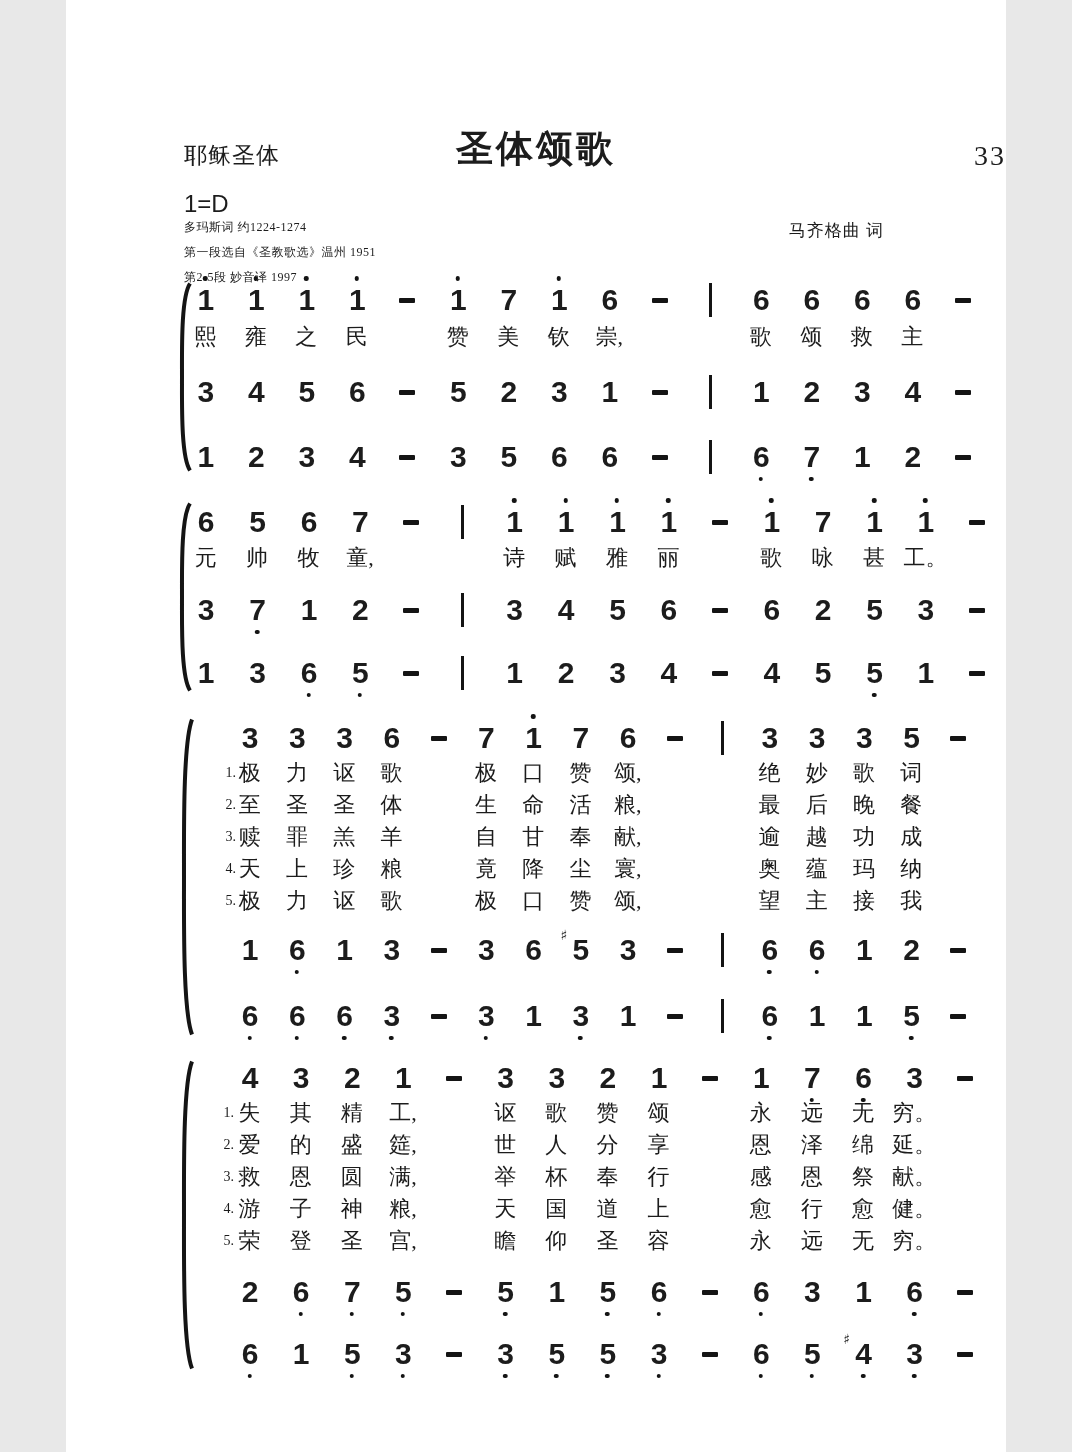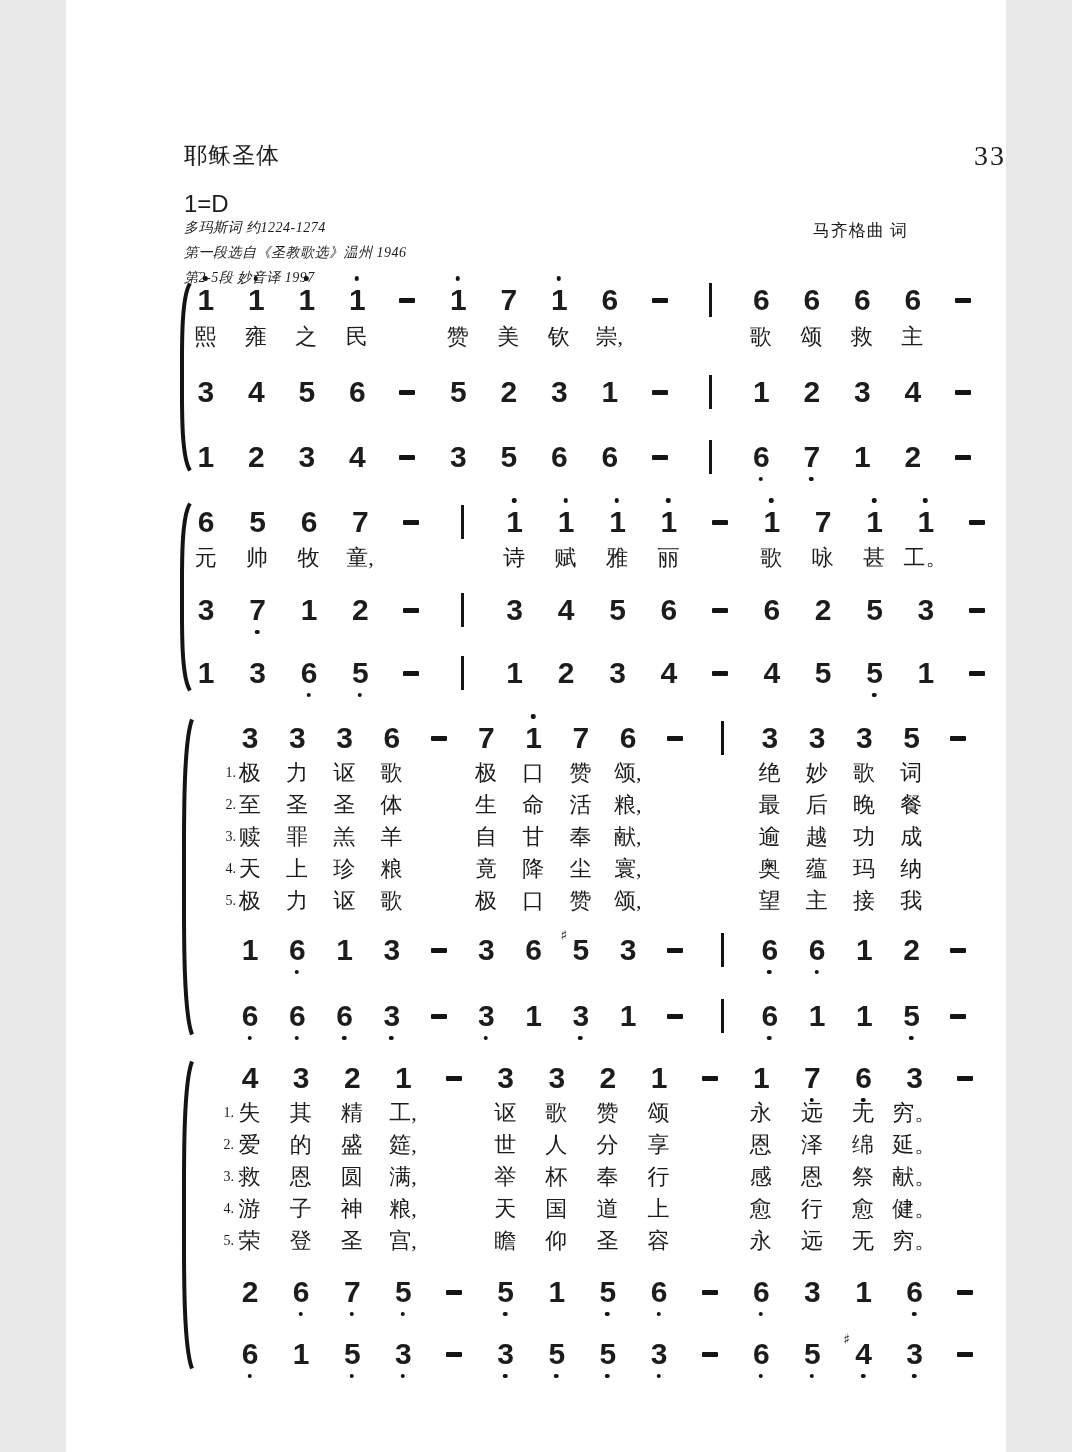--- a/index.html
+++ b/index.html
@@ -56,6 +56,7 @@
 
 <div class="page" id="score">
   <div class="hdr-category">耶稣圣体</div>
+  <div class="hdr-title">圣体颂歌</div>
   <div class="hdr-number">334</div>
   <div class="hdr-key">1=D</div>
   <div class="credit c1">多玛斯词  约1224-1274</div>

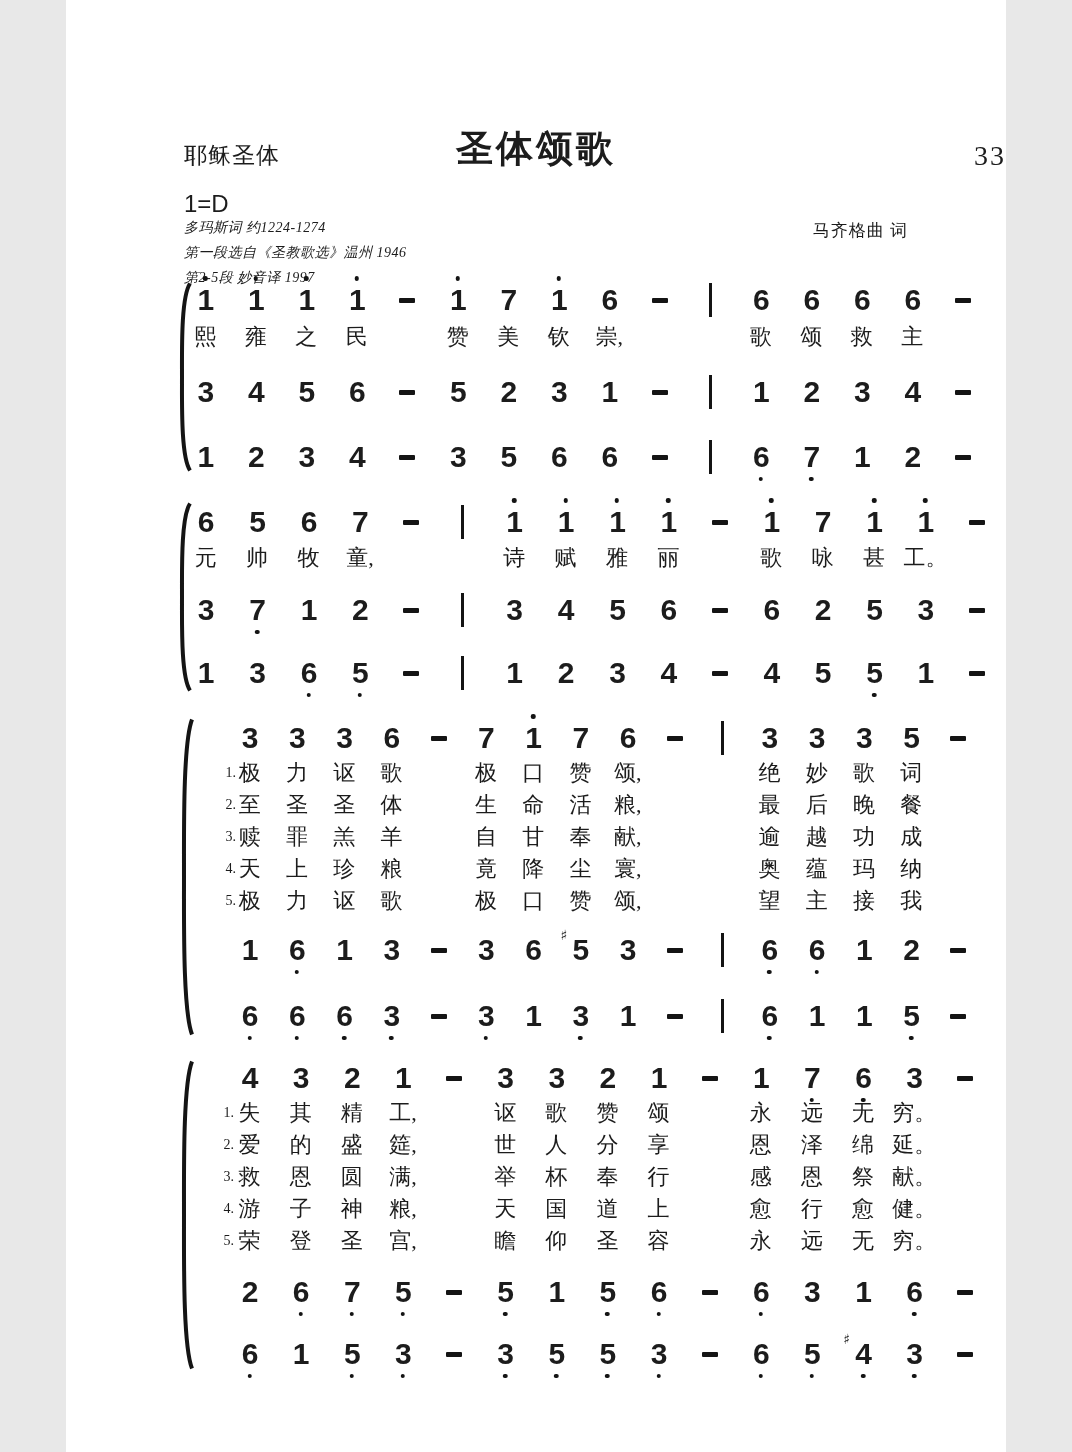--- a/index.html
+++ b/index.html
@@ -17,7 +17,7 @@
   .hdr-title{position:absolute;left:0;right:0;top:124px;text-align:center;font-size:37px;font-weight:600;letter-spacing:3px;}
   .hdr-number{position:absolute;left:908px;top:140px;font-size:28px;letter-spacing:2px;}
   .hdr-key{position:absolute;left:118px;top:190px;font-size:24px;font-weight:400;font-family:"Liberation Sans","DejaVu Sans",sans-serif;}
-  .credit{position:absolute;left:118px;font-size:14px;letter-spacing:.5px;font-style:italic;}
+  .credit{position:absolute;left:118px;font-size:12px;letter-spacing:.5px;}
   .credit.c1{top:219px;}
   .credit.c2{top:244px;}
   .credit.c3{top:269px;}

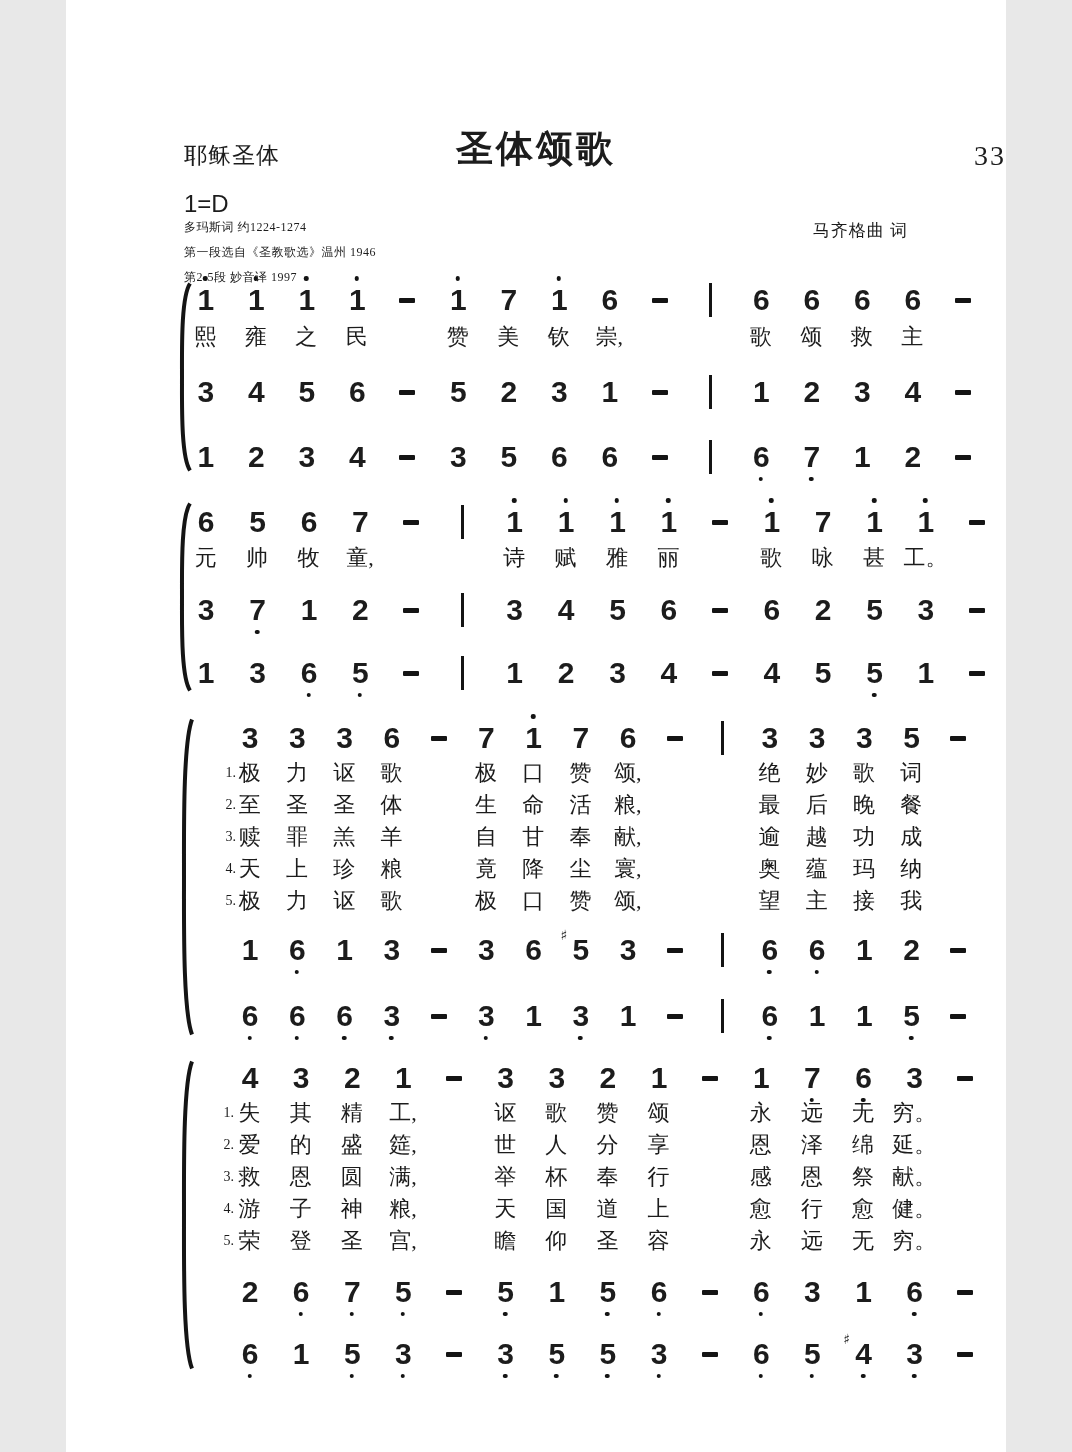--- a/index.html
+++ b/index.html
@@ -21,7 +21,7 @@
   .credit.c1{top:219px;}
   .credit.c2{top:244px;}
   .credit.c3{top:269px;}
-  .credit-right{position:absolute;right:98px;top:219px;font-size:17px;letter-spacing:1px;}
+  .credit-right{position:absolute;right:122px;top:219px;font-size:17px;letter-spacing:1px;}
   
   .brace{position:absolute;}
   .row{position:absolute;display:grid;align-items:center;justify-items:center;height:40px;}

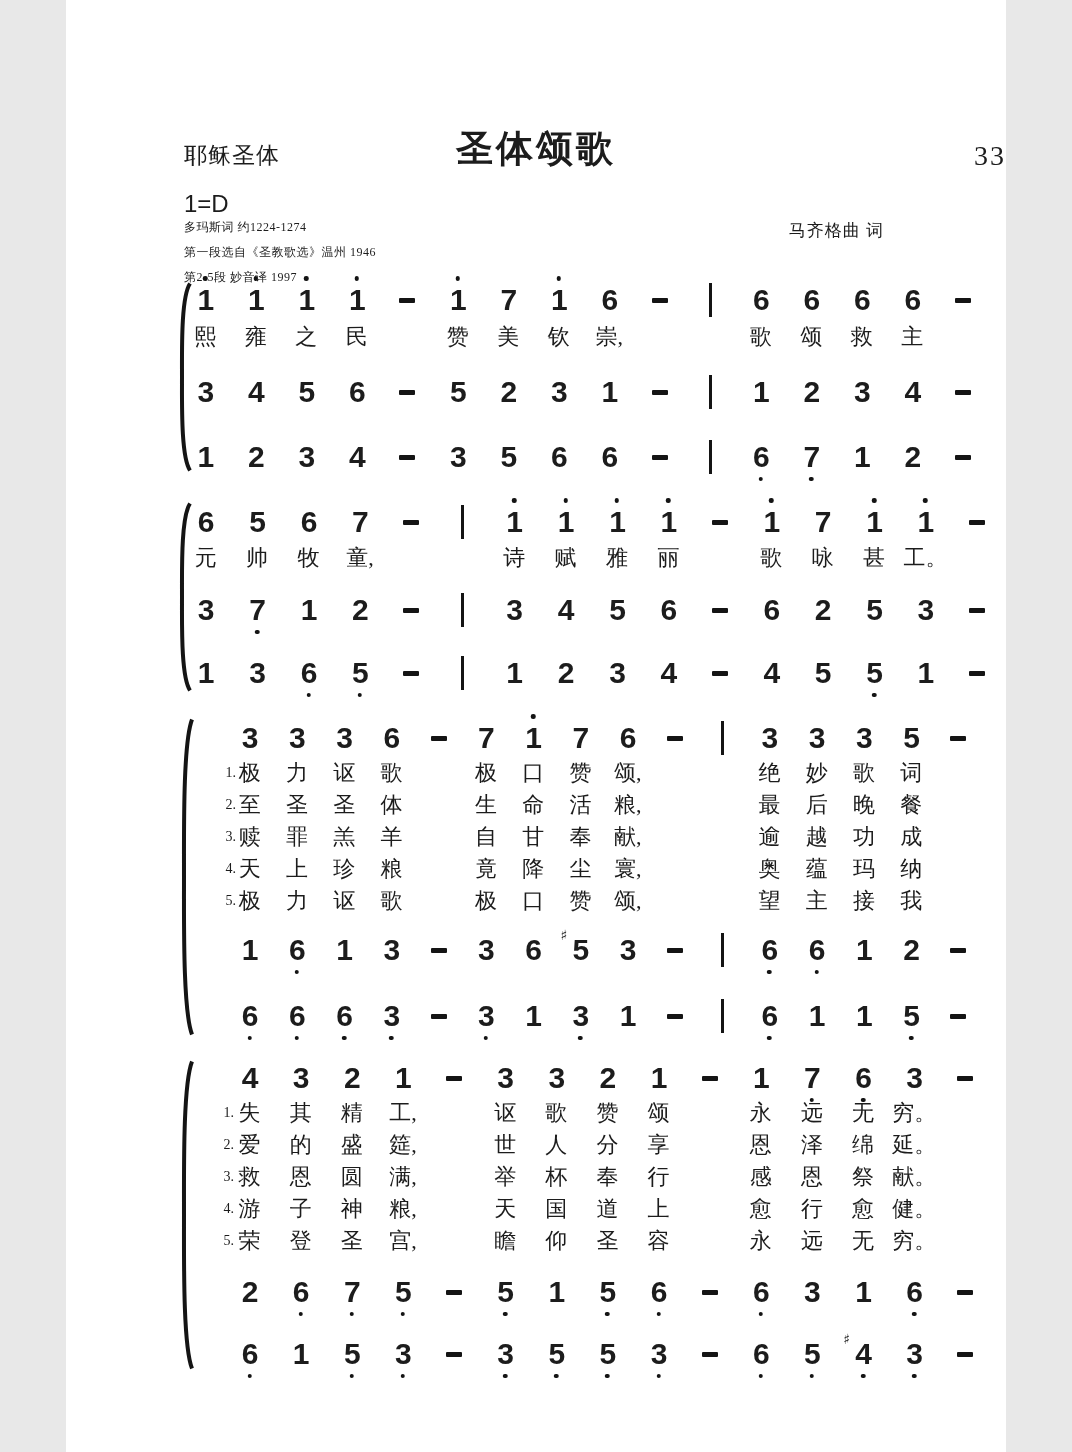--- a/index.html
+++ b/index.html
@@ -60,7 +60,7 @@
   <div class="hdr-number">334</div>
   <div class="hdr-key">1=D</div>
   <div class="credit c1">多玛斯词  约1224-1274</div>
-  <div class="credit c2">第一段选自《圣教歌选》温州 1946</div>
+  <div class="credit c2">第一段选自《圣教歌选》温州 1951</div>
   <div class="credit c3">第2-5段  妙音译 1997</div>
   <div class="credit-right">马齐格曲  词</div>
 <svg width="18" height="190" class="brace" style="left: 110px; top: 282px;">

